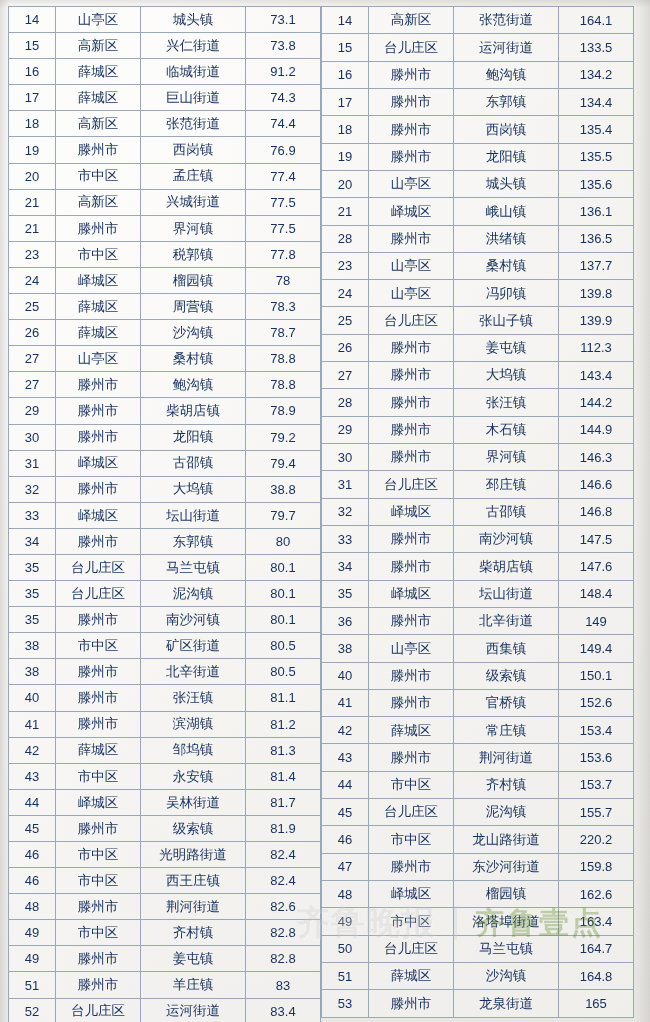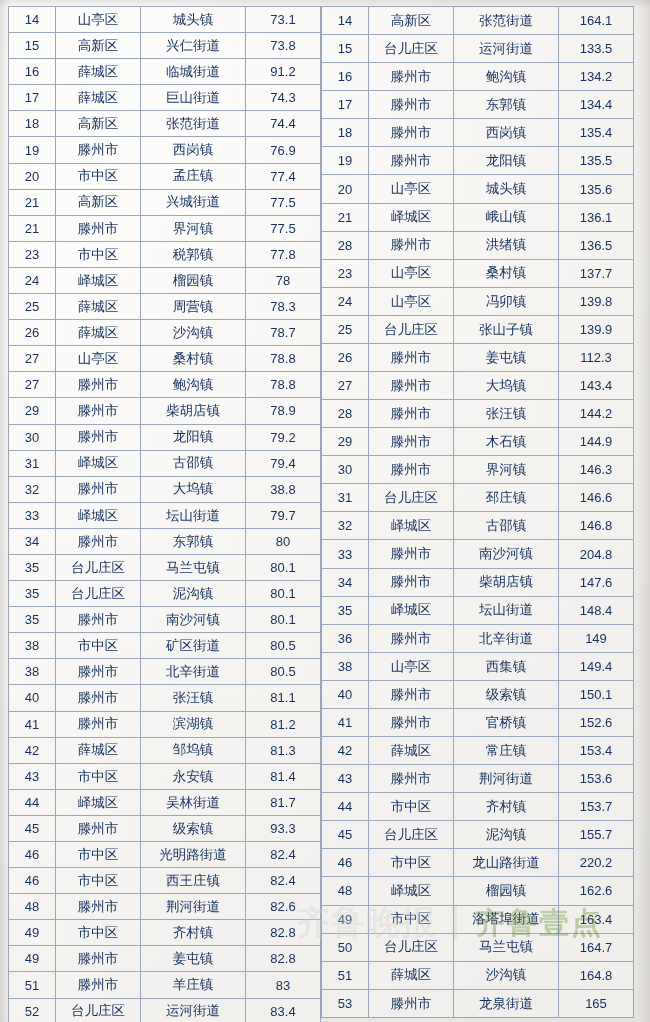--- a/index.html
+++ b/index.html
@@ -469,7 +469,7 @@
           <td class="c-rank">33</td>
           <td class="c-district">滕州市</td>
           <td class="c-town">南沙河镇</td>
-          <td class="c-value">204.8</td>
+          <td class="c-value">147.5</td>
         </tr>
         <tr>
           <td class="c-rank">34</td>

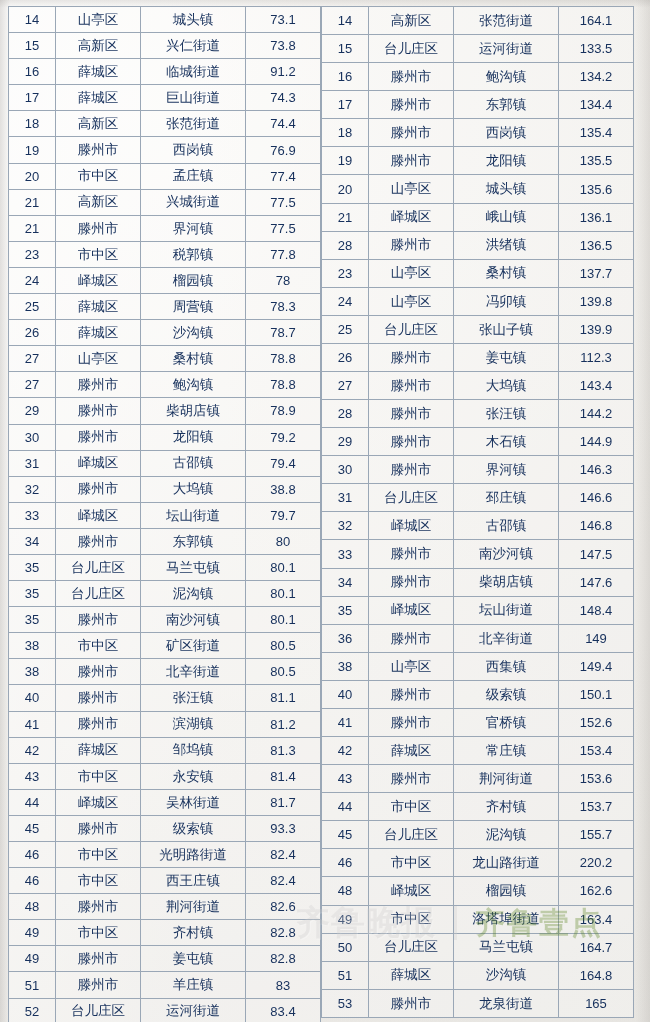--- a/index.html
+++ b/index.html
@@ -303,7 +303,7 @@
           <td class="c-rank">45</td>
           <td class="c-district">滕州市</td>
           <td class="c-town">级索镇</td>
-          <td class="c-value">93.3</td>
+          <td class="c-value">81.9</td>
         </tr>
         <tr>
           <td class="c-rank">46</td>

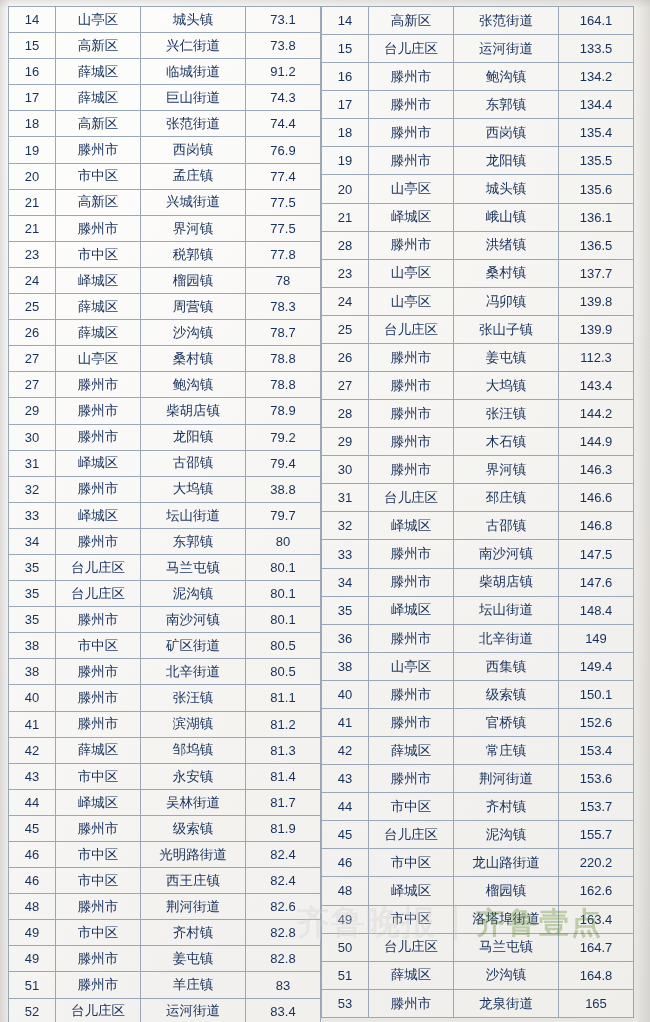--- a/index.html
+++ b/index.html
@@ -538,6 +538,12 @@
           <td class="c-value">220.2</td>
         </tr>
         <tr>
+          <td class="c-rank">47</td>
+          <td class="c-district">滕州市</td>
+          <td class="c-town">东沙河街道</td>
+          <td class="c-value">159.8</td>
+        </tr>
+        <tr>
           <td class="c-rank">48</td>
           <td class="c-district">峄城区</td>
           <td class="c-town">榴园镇</td>

